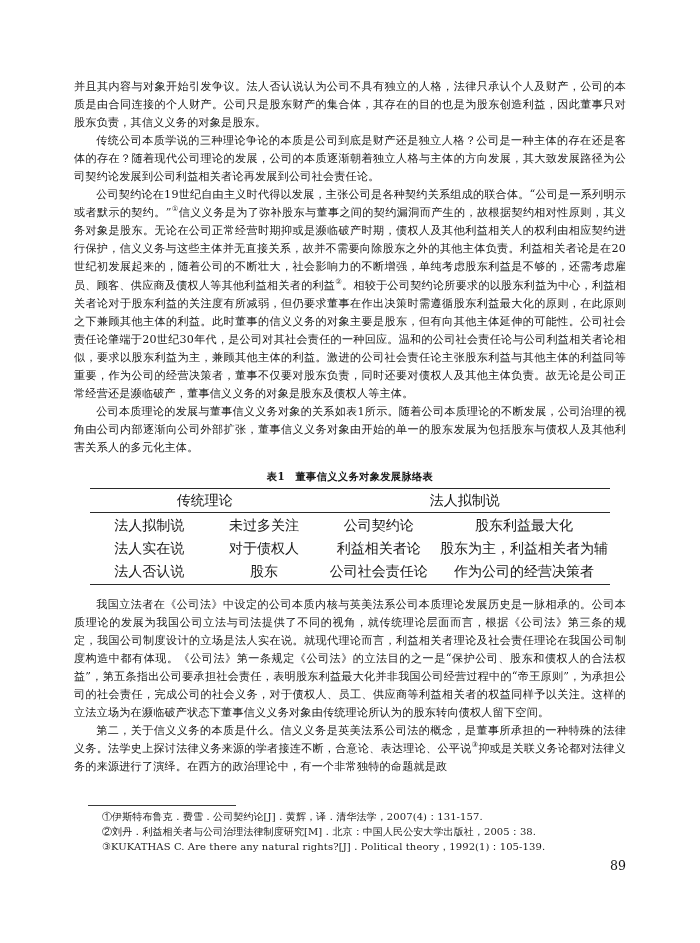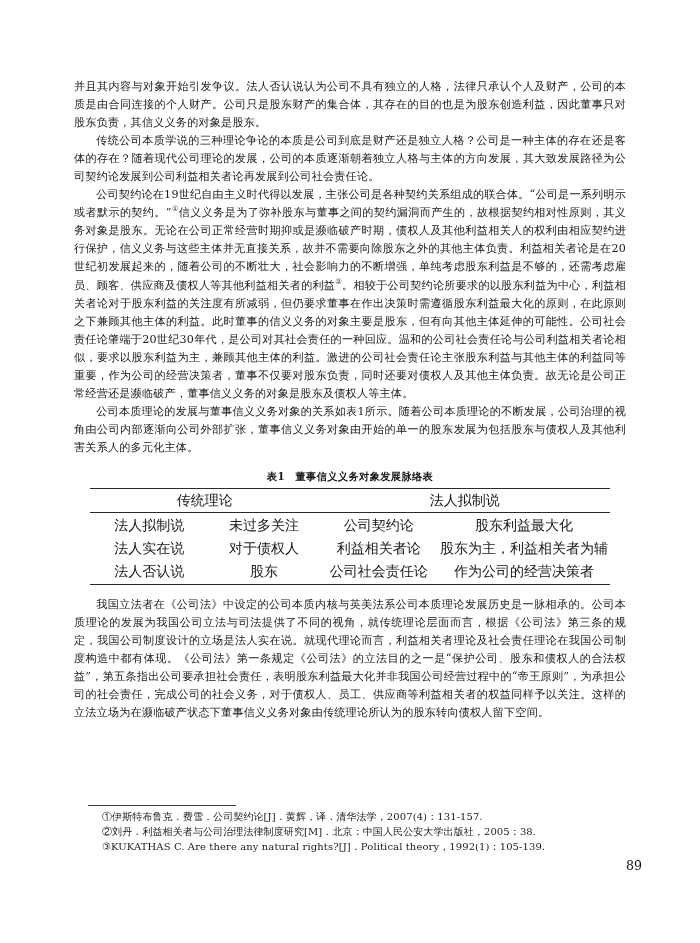--- a/index.html
+++ b/index.html
@@ -184,6 +184,9 @@
 
     <p class="para indent" style="margin-top:11px;">我国立法者在《公司法》中设定的公司本质内核与英美法系公司本质理论发展历史是一脉相承的。公司本质理论的发展为我国公司立法与司法提供了不同的视角，就传统理论层面而言，根据《公司法》第三条的规定，我国公司制度设计的立场是法人实在说。就现代理论而言，利益相关者理论及社会责任理论在我国公司制度构造中都有体现。《公司法》第一条规定《公司法》的立法目的之一是“保护公司、股东和债权人的合法权益”，第五条指出公司要承担社会责任，表明股东利益最大化并非我国公司经营过程中的“帝王原则”，为承担公司的社会责任，完成公司的社会义务，对于债权人、员工、供应商等利益相关者的权益同样予以关注。这样的立法立场为在濒临破产状态下董事信义义务对象由传统理论所认为的股东转向债权人留下空间。</p>
 
+    <p class="para indent">
+      <span>第二，关于信义义务的本质是什么。信义义务是英美法系公司法的概念，是董事所承担的一种特殊的法律义务。法学史上探讨法律义务来源的学者接连不断，合意论、表达理论、公平说</span><span class="sup">③</span><span>抑或是关联义务论都对法律义务的来源进行了演绎。在西方的政治理论中，有一个非常独特的命题就是政</span>
+    </p>
 
   </div>
 

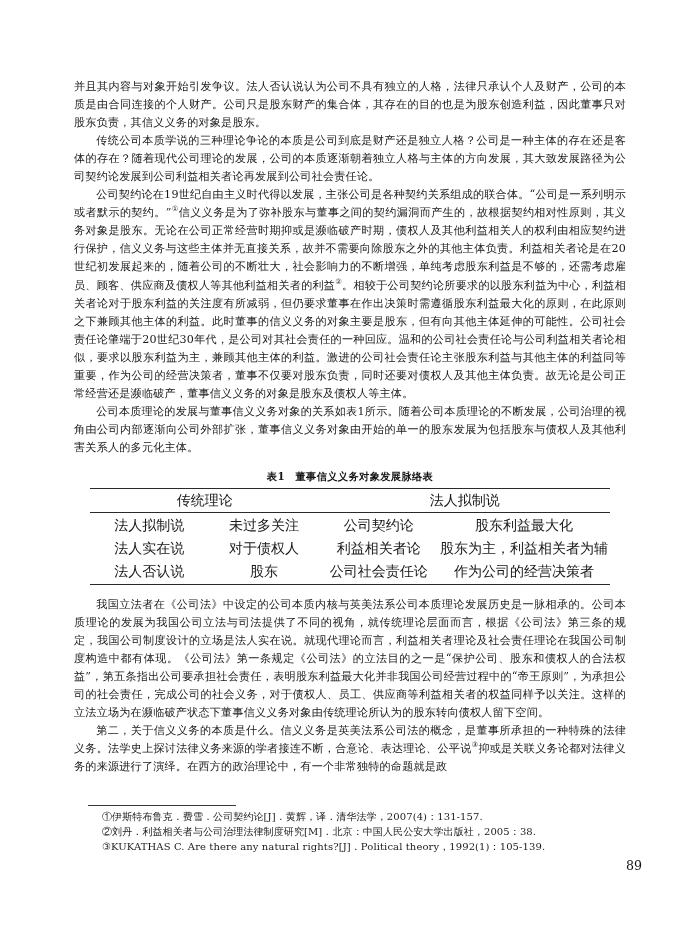--- a/index.html
+++ b/index.html
@@ -120,7 +120,7 @@
   
   .pageno {
     position: absolute;
-    left: 16px;
+    left: 0;
     top: 858px;
     width: 626px;
     text-align: right;

